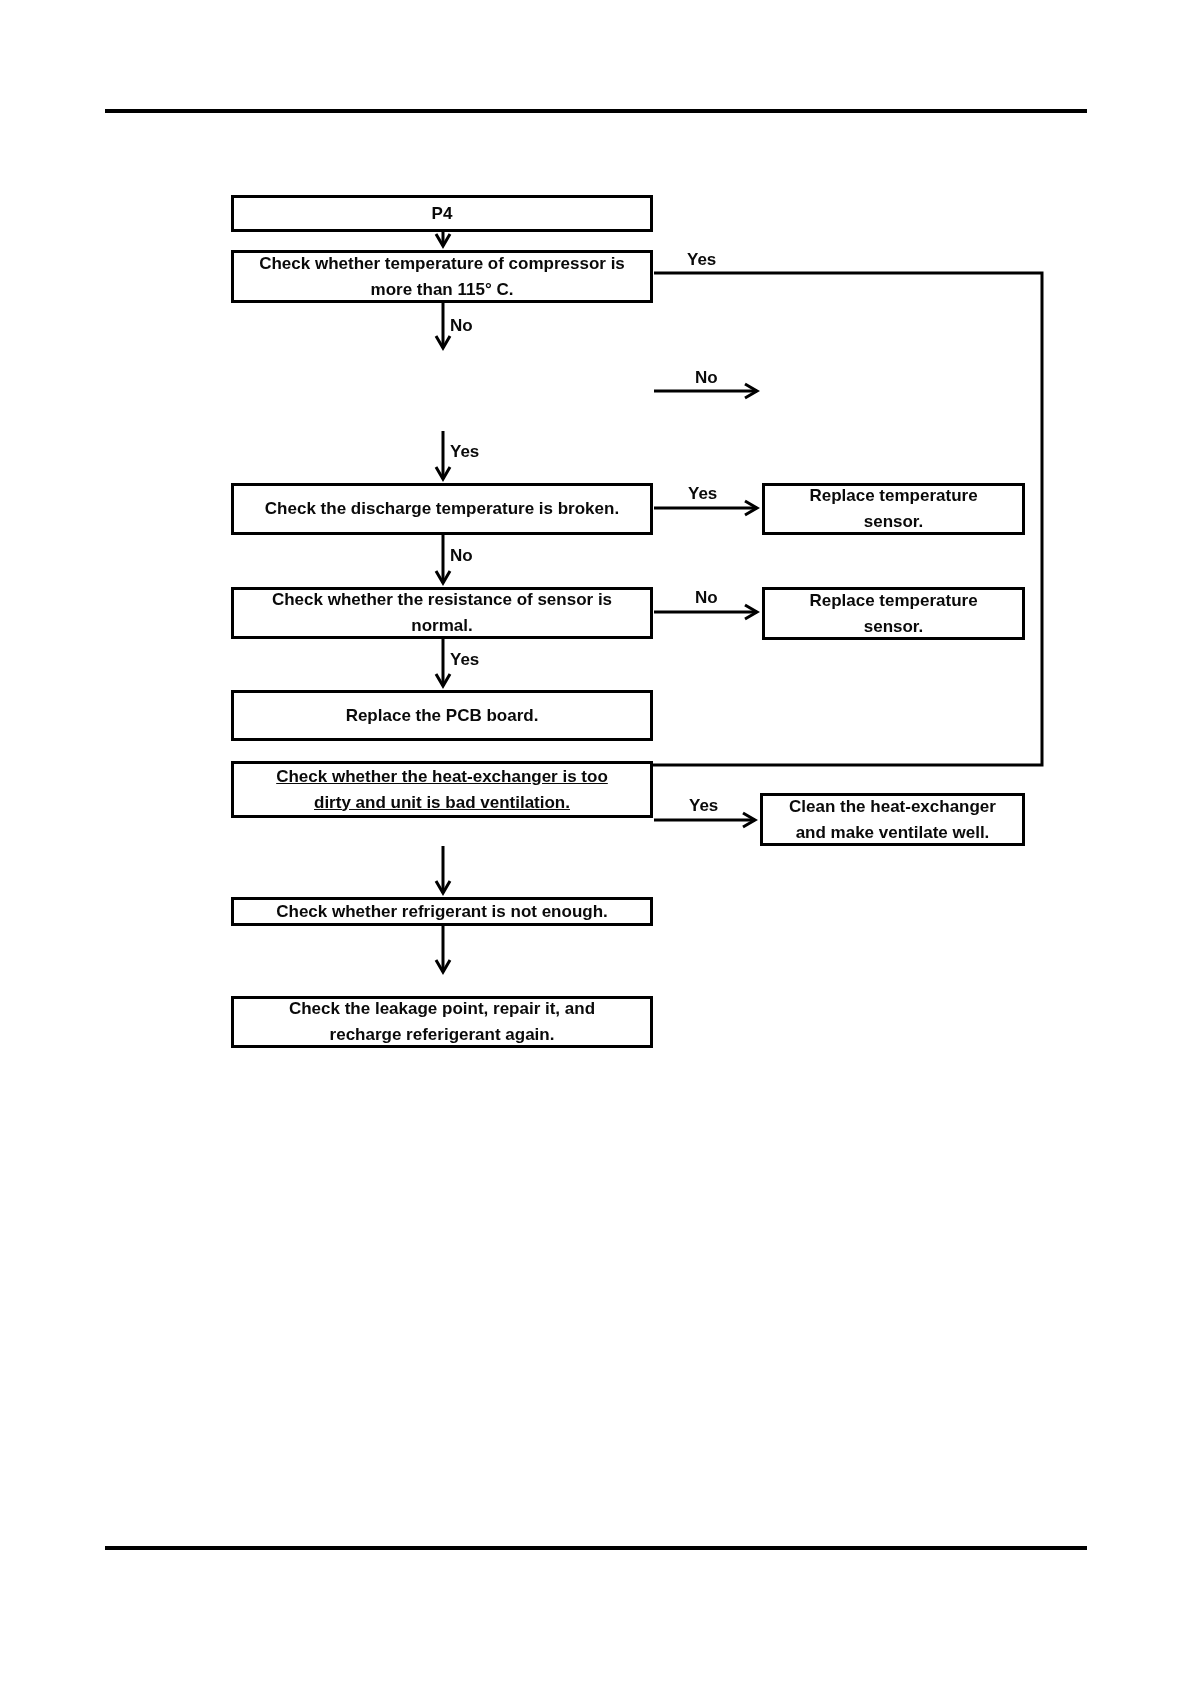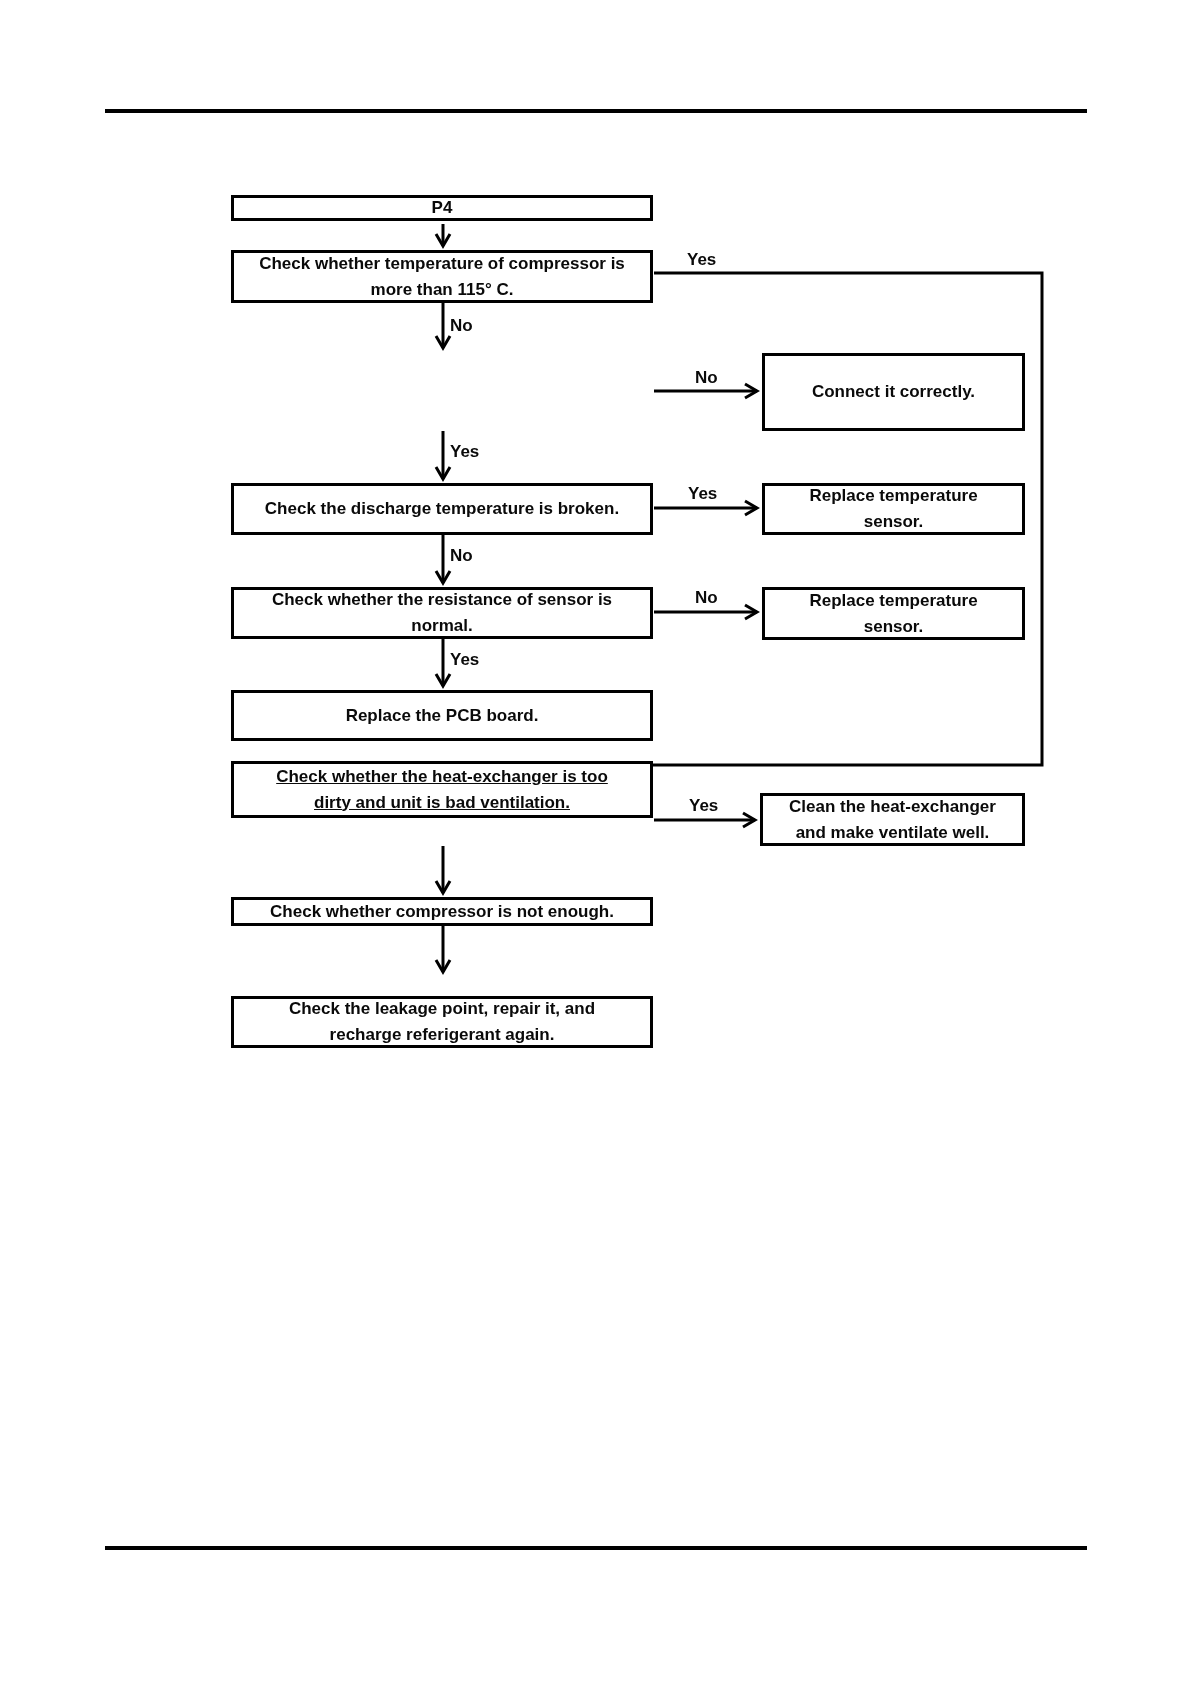--- a/index.html
+++ b/index.html
@@ -82,7 +82,7 @@
     <path d="M 654 273 H 1042 V 765 H 443 V 789" marker-end="url(#arrow)"></path>
   </svg>
 
-  <div class="node" style="left:231px; top:195px; width:422px; height:26px;">P4</div>
+  <div class="node" style="left:231px; top:195px; width:422px; height:37px;">P4</div>
 
   <div class="node" style="left:231px; top:250px; width:422px; height:53px;">Check whether temperature of compressor is
 more than 115° C.</div>

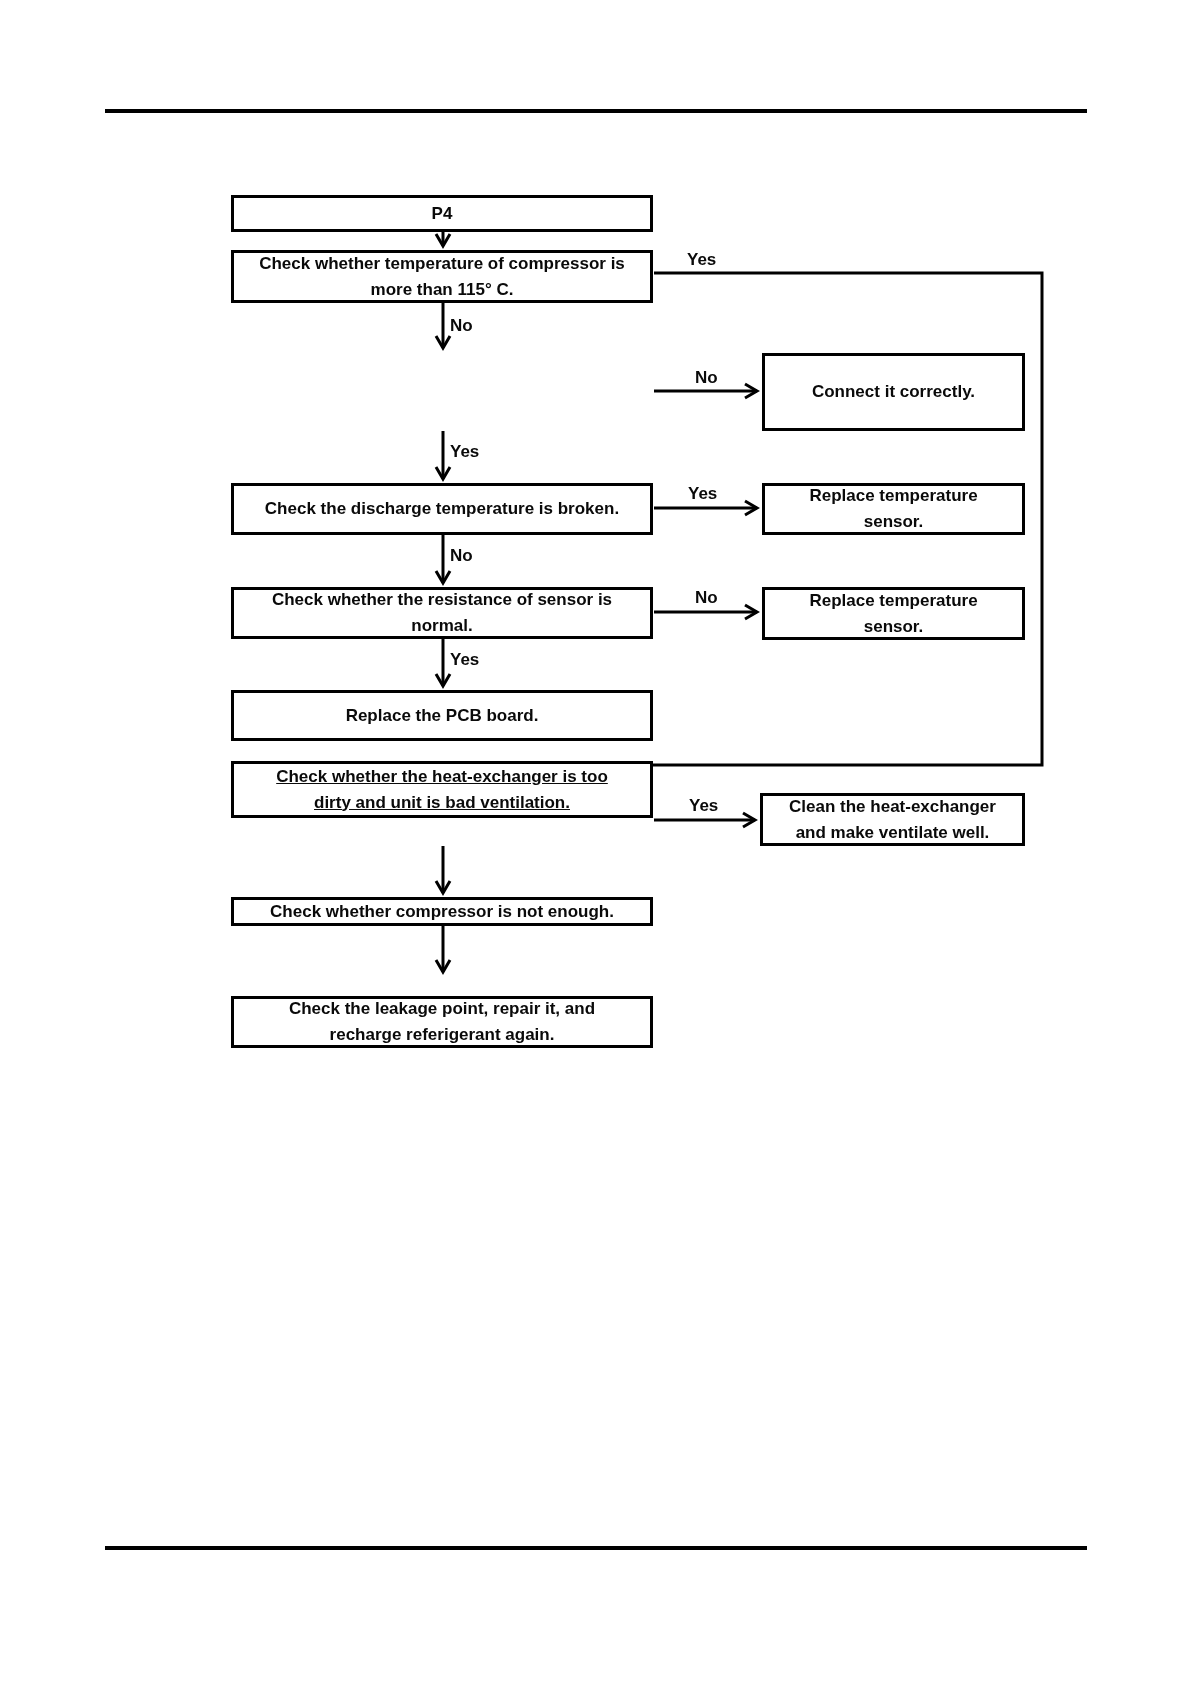--- a/index.html
+++ b/index.html
@@ -103,7 +103,6 @@
   <div class="node" style="left:231px; top:976px; width:422px; height:52px;margin-top:20px;">Check the leakage point, repair it, and
 recharge referigerant again.</div>
 
-  <div class="node" style="left:762px; top:353px; width:263px; height:78px;">Connect it correctly.</div>
 
   <div class="node" style="left:762px; top:483px; width:263px; height:52px;">Replace temperature
 sensor.</div>

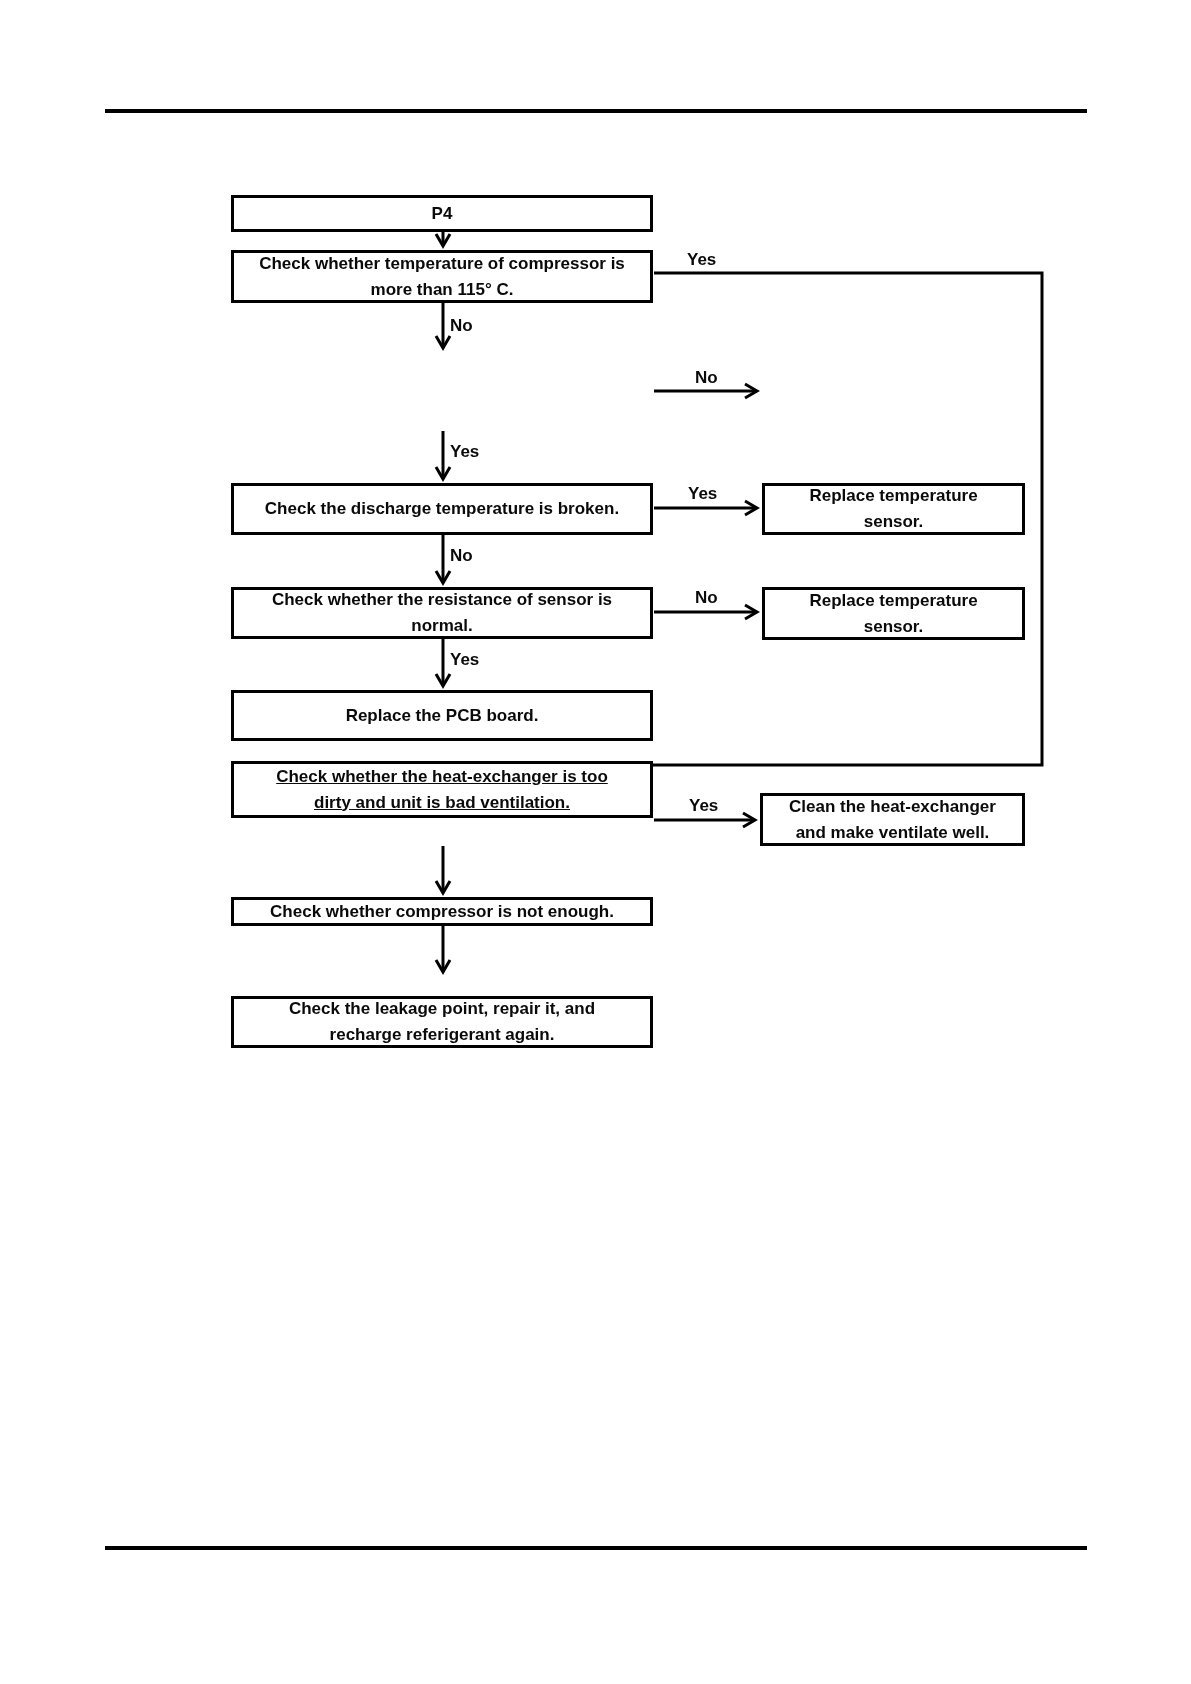--- a/index.html
+++ b/index.html
@@ -98,7 +98,7 @@
   <div class="node" style="left:231px; top:761px; width:422px; height:57px;text-decoration:underline;">Check whether the heat-exchanger is too
 dirty and unit is bad ventilation.</div>
 
-  <div class="node" style="left:231px; top:897px; width:422px; height:29px;">Check whether compressor is not enough.</div>
+  <div class="node" style="left:231px; top:897px; width:422px; height:29px;">Check whether refrigerant is not enough.</div>
 
   <div class="node" style="left:231px; top:976px; width:422px; height:52px;margin-top:20px;">Check the leakage point, repair it, and
 recharge referigerant again.</div>

